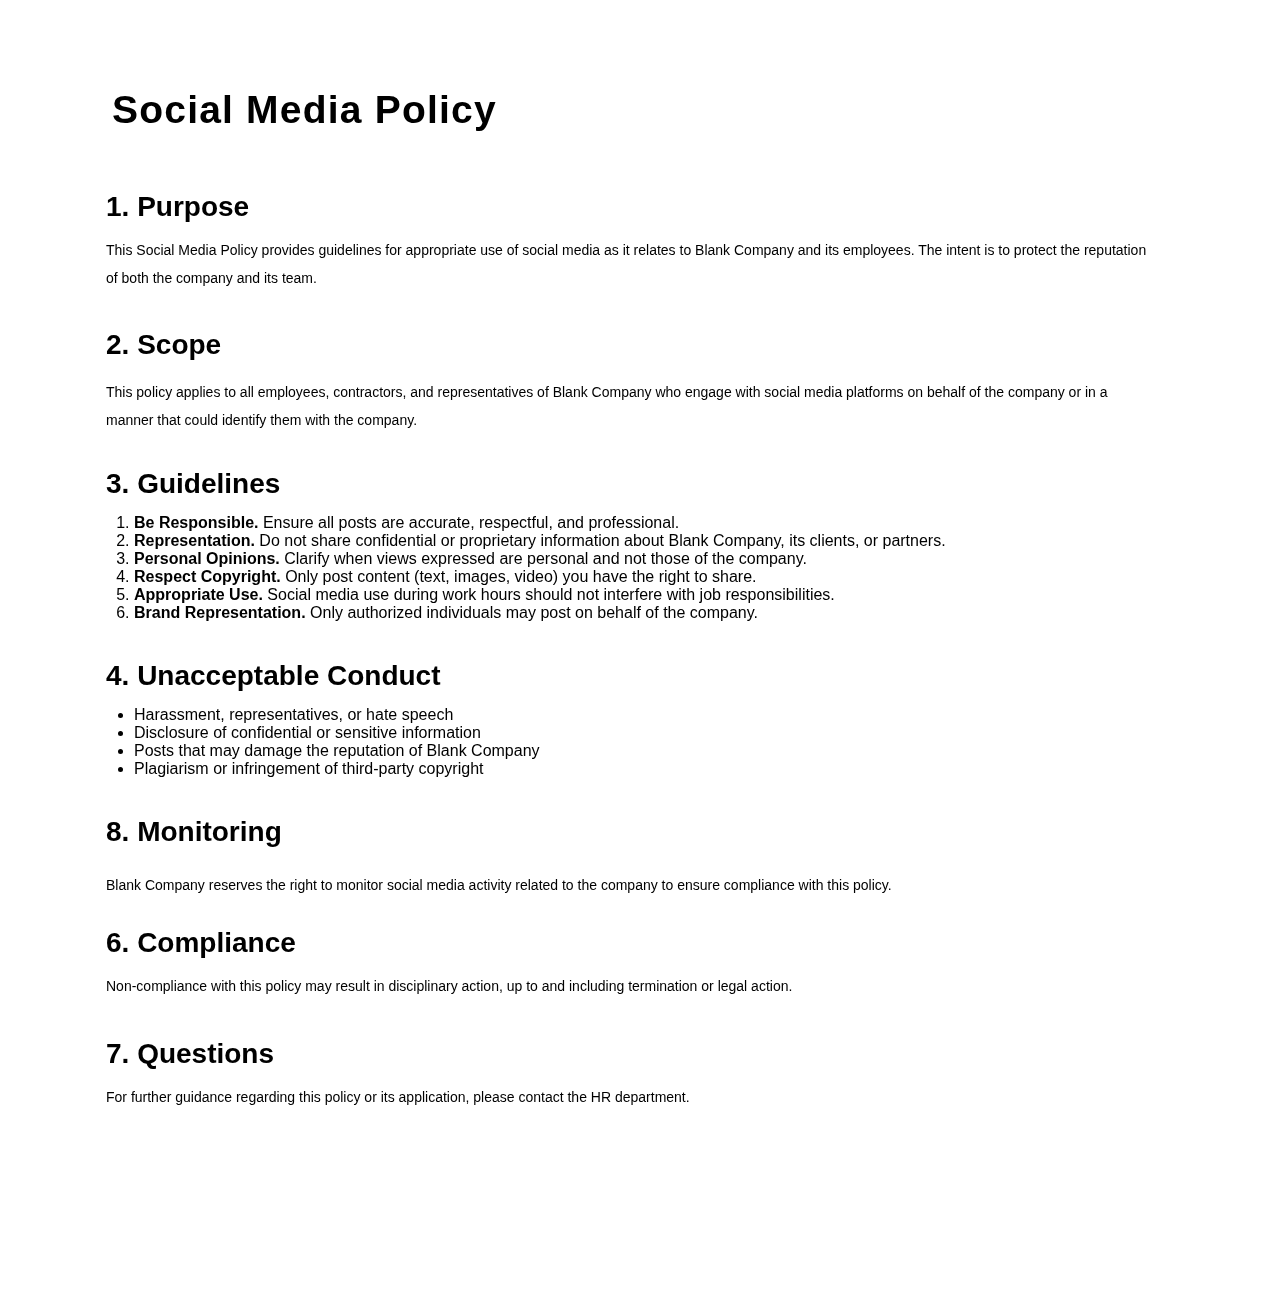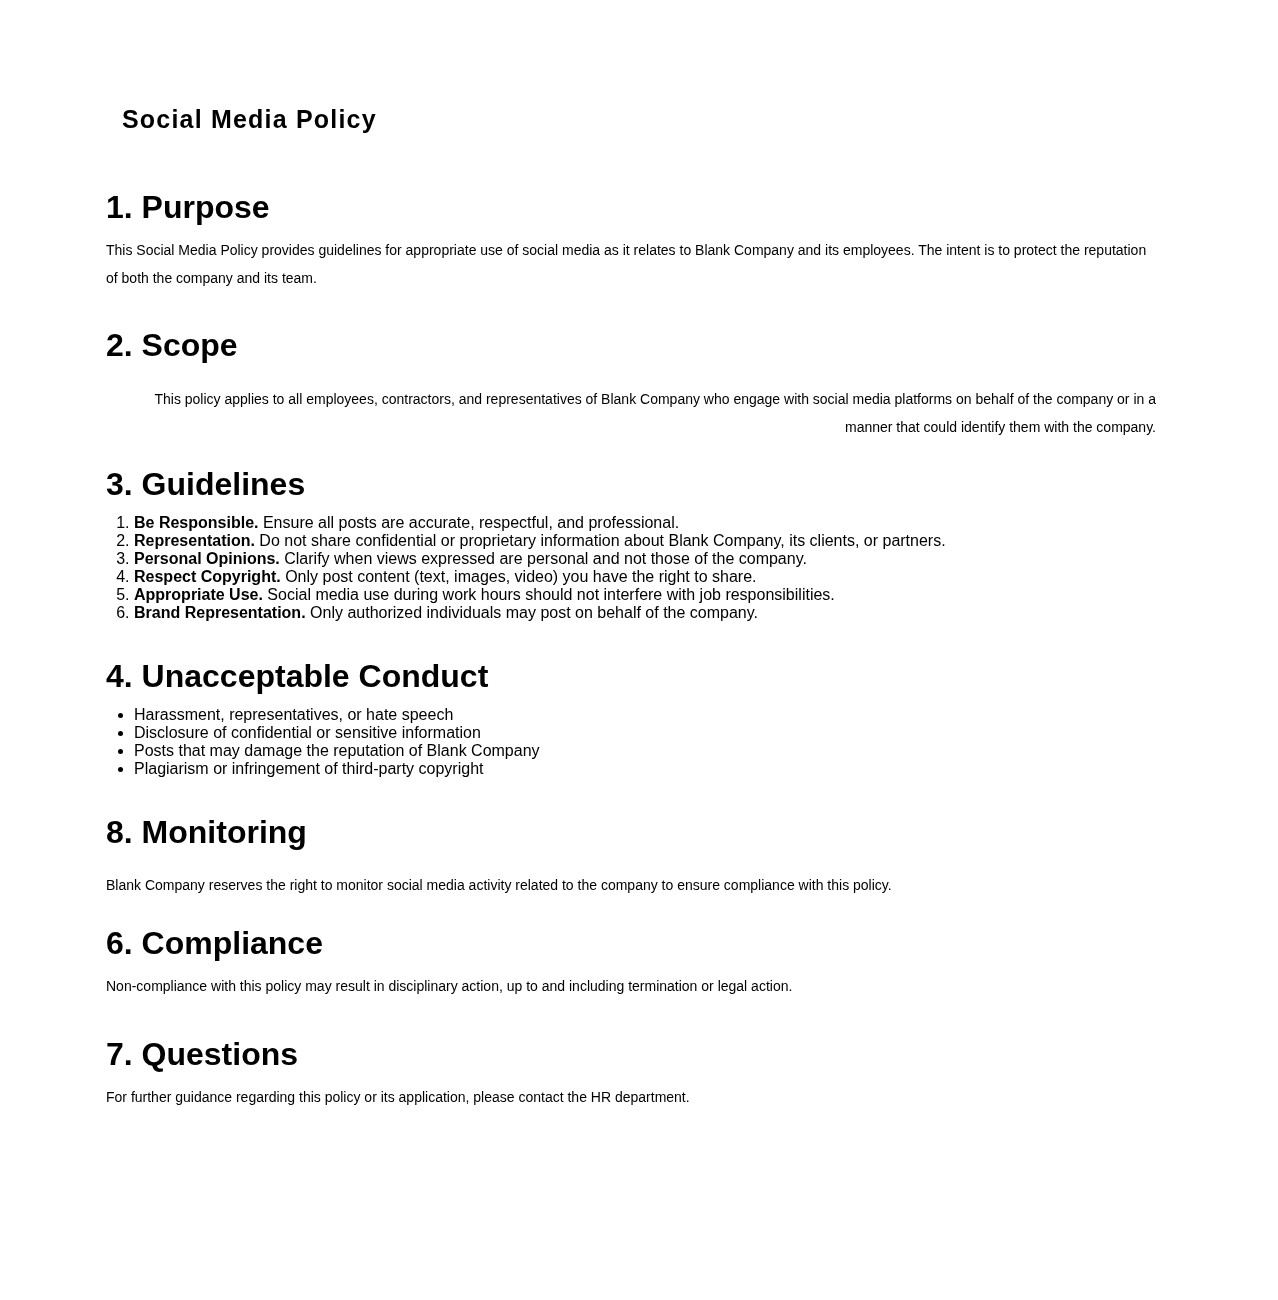--- a/index.html
+++ b/index.html
@@ -21,8 +21,8 @@
       width: 1040px;
     }
     .doc-title {
-      margin: 16px;
-      font-size: 25px;
+      margin: 6px;
+      font-size: 39px;
       font-weight: bold;
       letter-spacing: 1.2px;
       line-height: 39px;

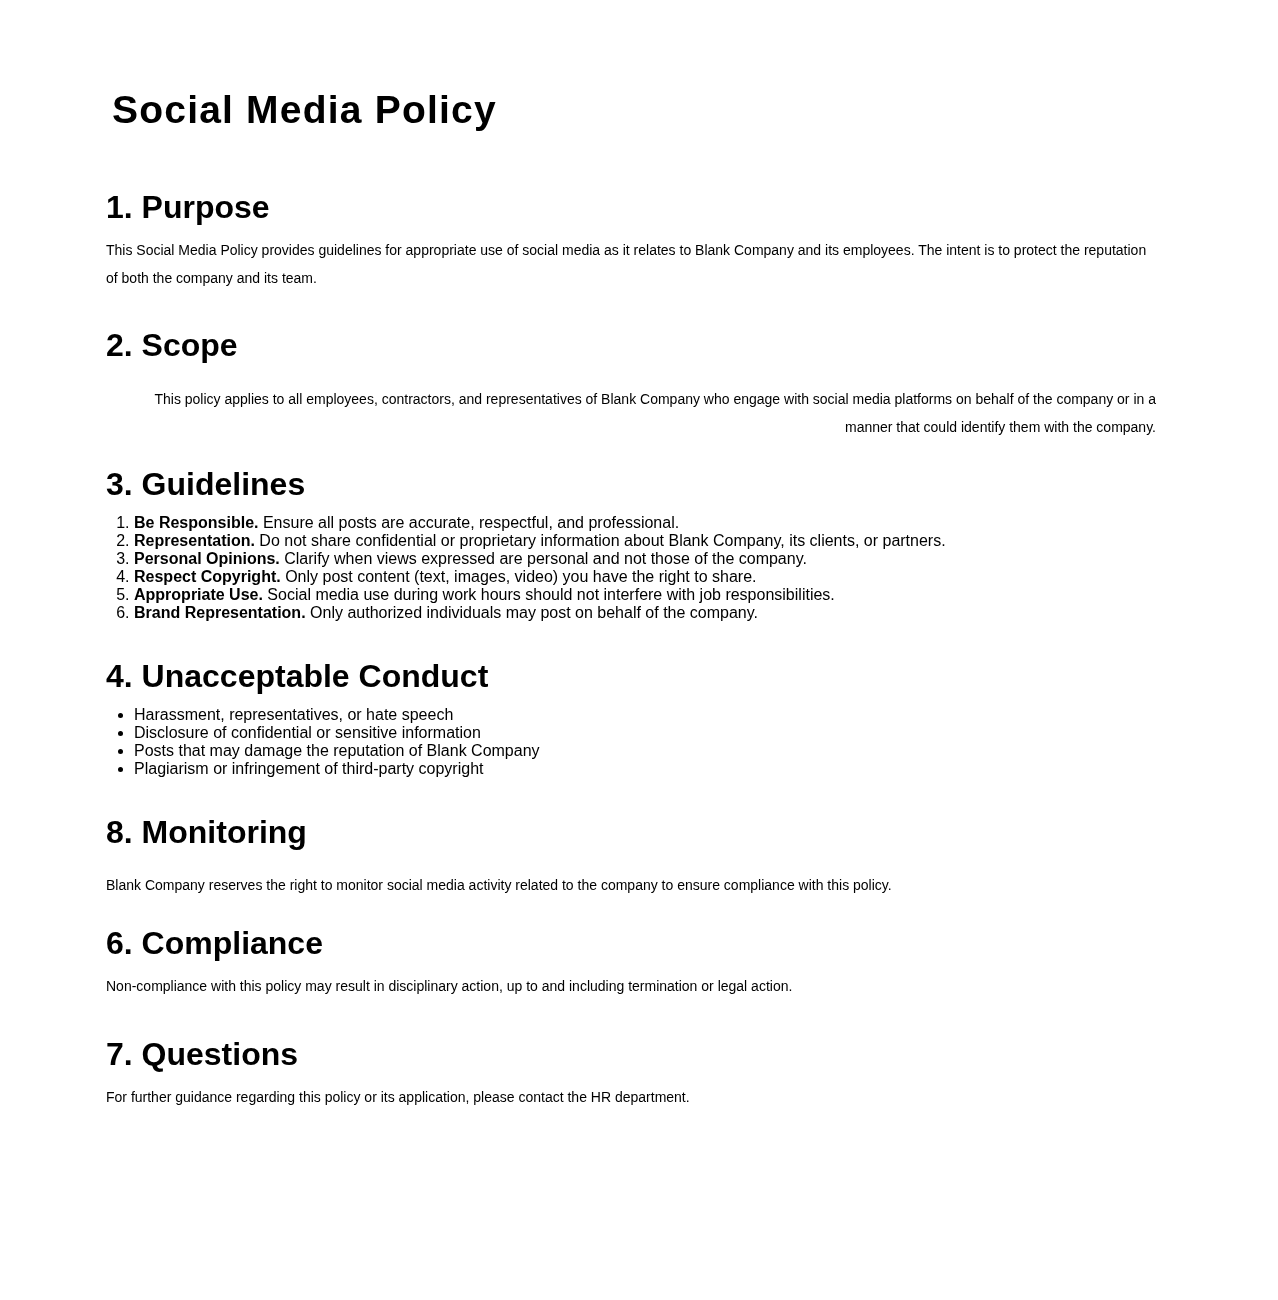--- a/index.html
+++ b/index.html
@@ -30,7 +30,7 @@
     .doc-title span { display: block; }
     h2 {
       margin: 0;
-      font-size: 32px;
+      font-size: 28px;
       font-weight: bold;
       line-height: 28px;
     }

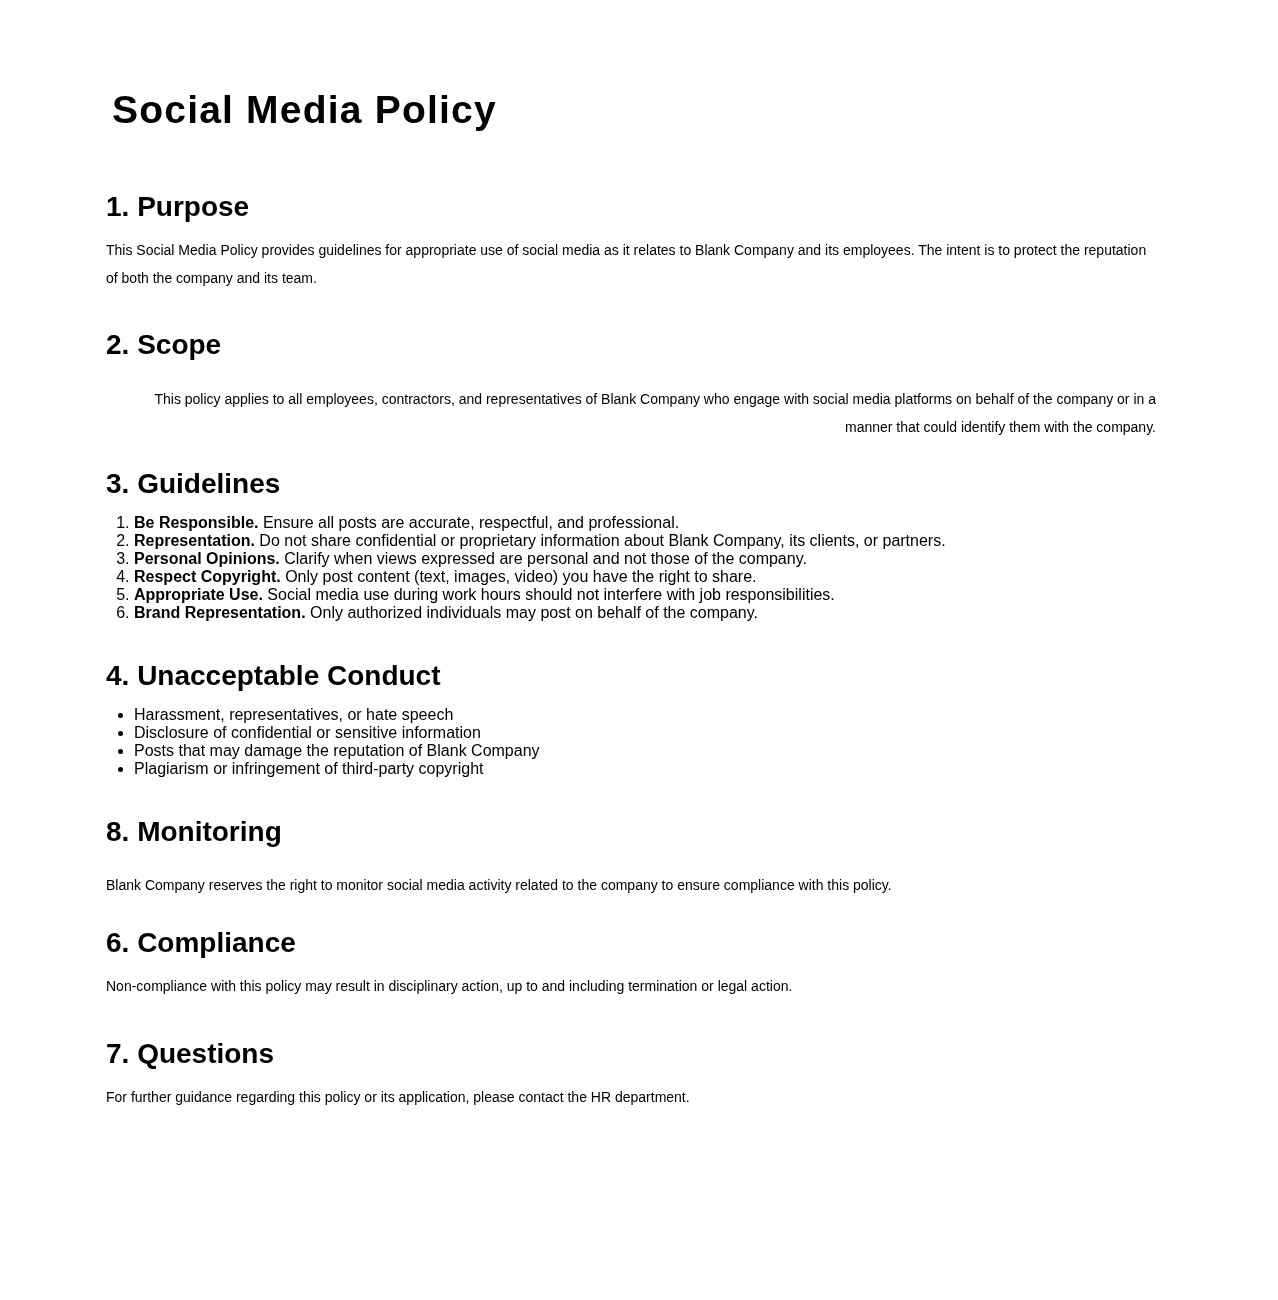--- a/index.html
+++ b/index.html
@@ -66,7 +66,7 @@
 
 <div class="section" style="top:331px;">
   <h2 class="sec-head" style="top:0;">2. Scope</h2>
-  <p class="sec-body" style="top:55px;text-align:right;">This policy applies to all employees, contractors, and representatives of Blank Company who engage with social media platforms on behalf of the company or in a manner that could identify them with the company.</p>
+  <p class="sec-body" style="top:48px;">This policy applies to all employees, contractors, and representatives of Blank Company who engage with social media platforms on behalf of the company or in a manner that could identify them with the company.</p>
 </div>
 
 <div class="section" style="top:470px;">

